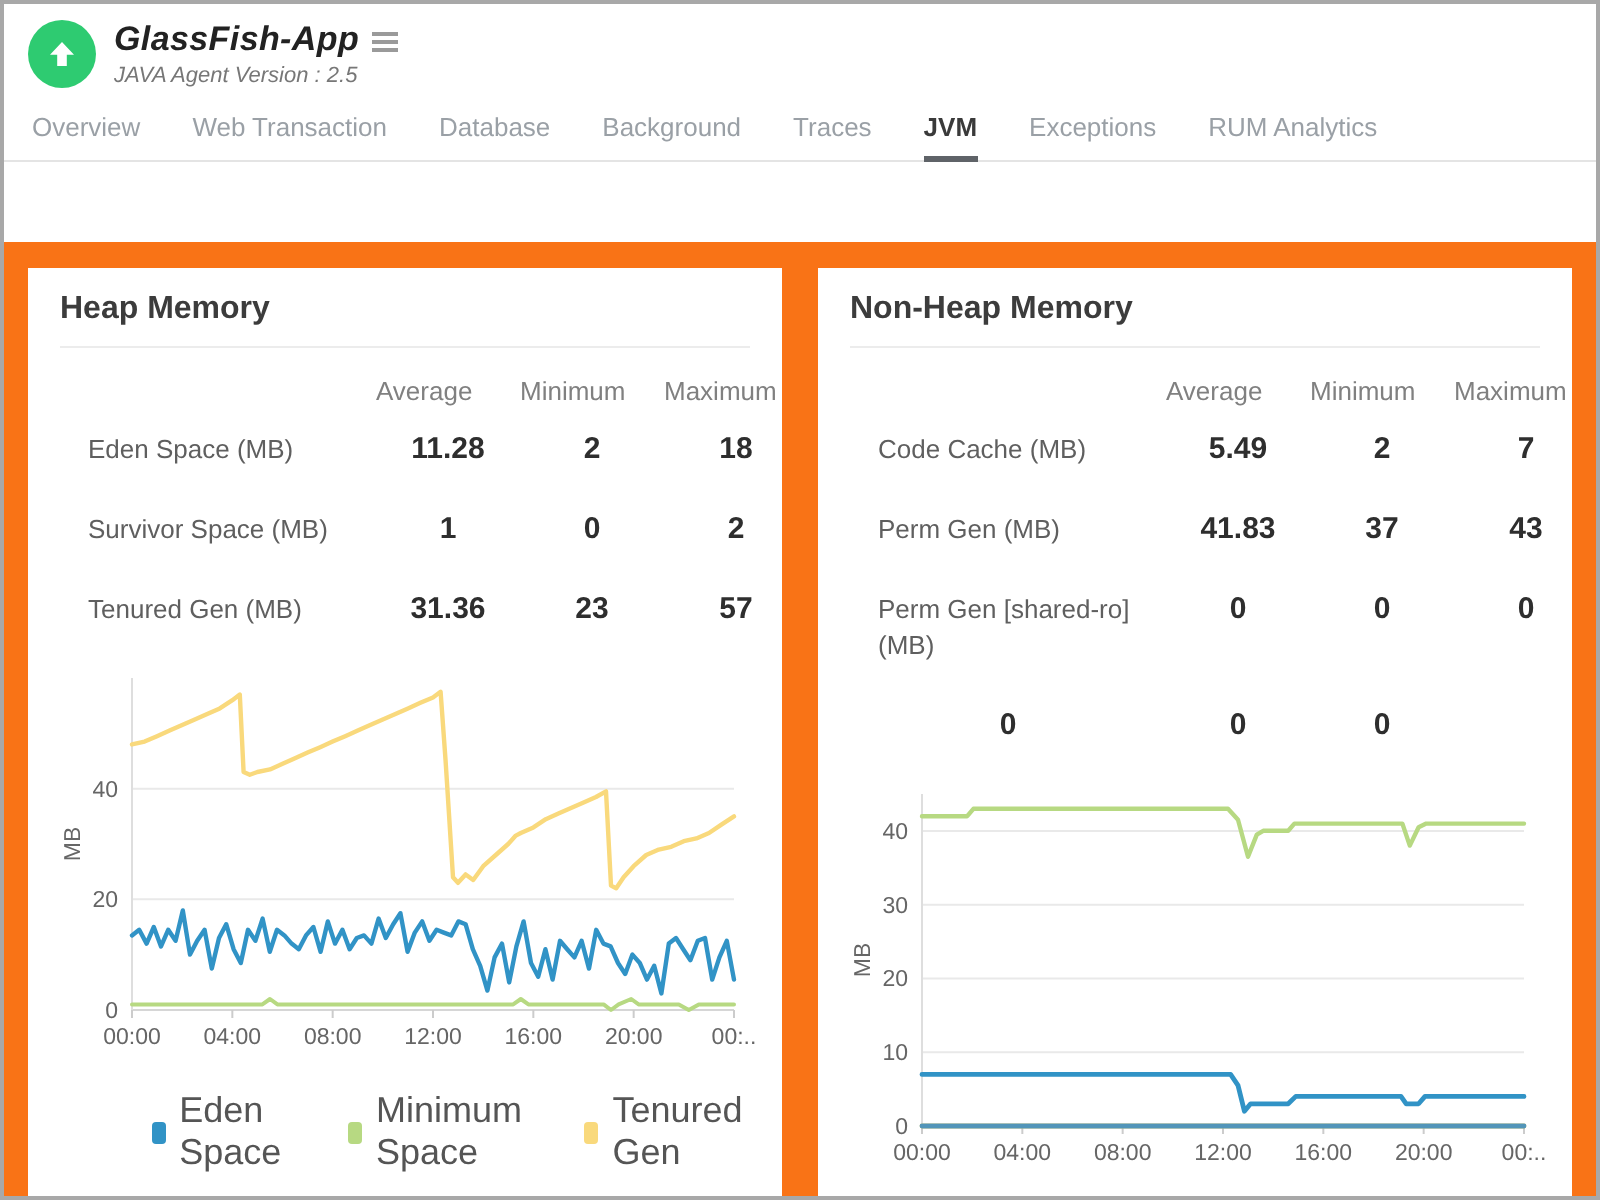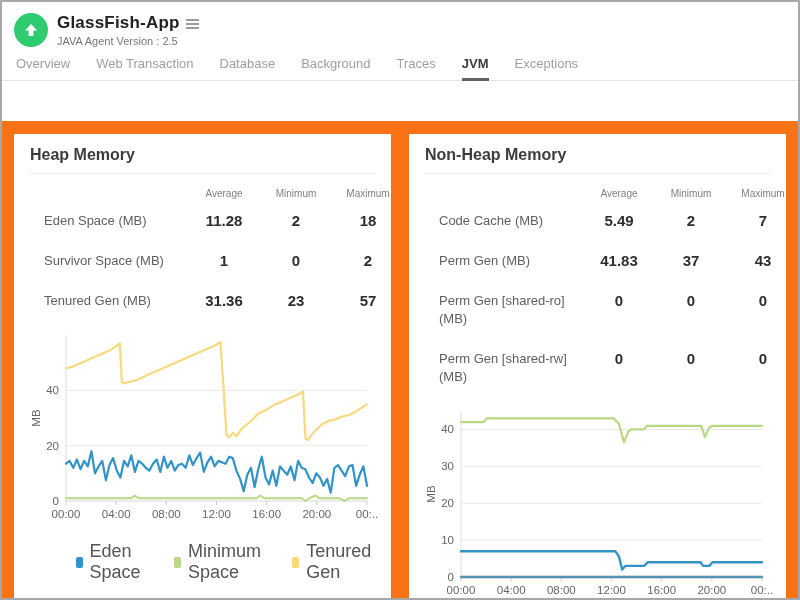--- a/index.html
+++ b/index.html
@@ -7,7 +7,7 @@
   .window { width:800px; height:600px; border:2px solid #a8a8a8; background:#fff; overflow:hidden; }
 
   
-  .app-header { display:flex; align-items:center; padding:8px 0 0 12px; height:48px; background:#fff; }
+  .app-header { display:flex; align-items:flex-start; padding:8px 0 0 12px; height:48px; background:#fff;font-style:italic; }
   .logo { width:34px; height:34px; border-radius:50%; display:flex; align-items:center; justify-content:center; flex:0 0 34px; }
   .head-text { margin-left:9px; }
   .title-row { display:flex; align-items:center; }

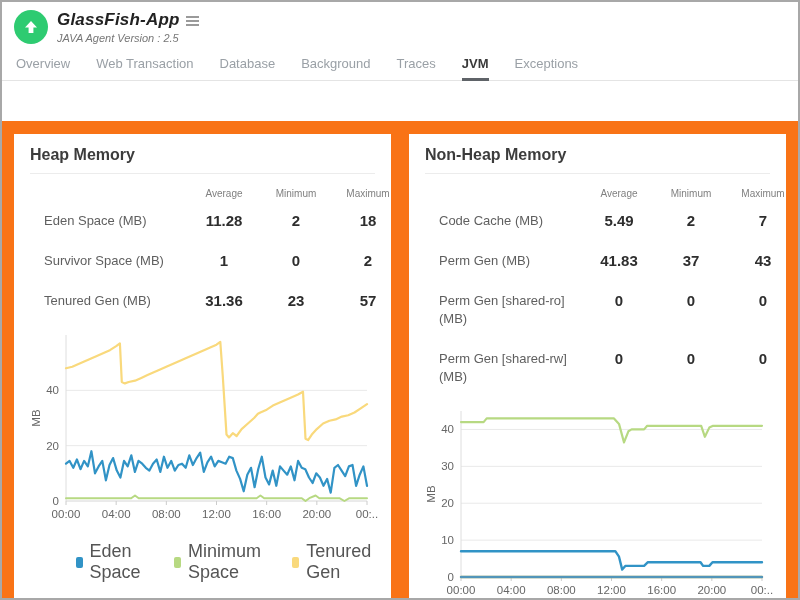--- a/index.html
+++ b/index.html
@@ -74,6 +74,7 @@
     <div class="tab">Traces</div>
     <div class="tab active">JVM</div>
     <div class="tab">Exceptions</div>
+    <div class="tab">RUM Analytics</div>
   </div>
 
   <div class="content">

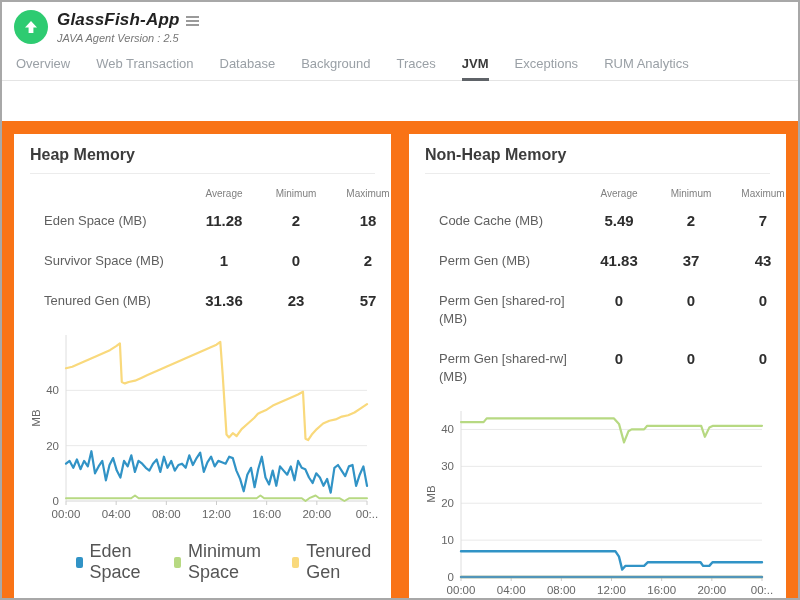--- a/index.html
+++ b/index.html
@@ -31,7 +31,7 @@
   .m-row { display:grid; grid-template-columns:158px 72px 72px 72px; align-items:flex-start; padding:11px 0; }
   .m-head { padding:4px 0 2px 0; }
   .m-label { font-size:13px; color:#5f5f5f; padding-left:14px; line-height:18px; }
-  .m-col { font-size:10px; color:#808080; text-align:center; white-space:nowrap; }
+  .m-col { font-size:13px; color:#808080; white-space:nowrap; }
   .m-val { font-size:15px; font-weight:700; color:#2e2e2e; text-align:center; line-height:18px; }
 
   

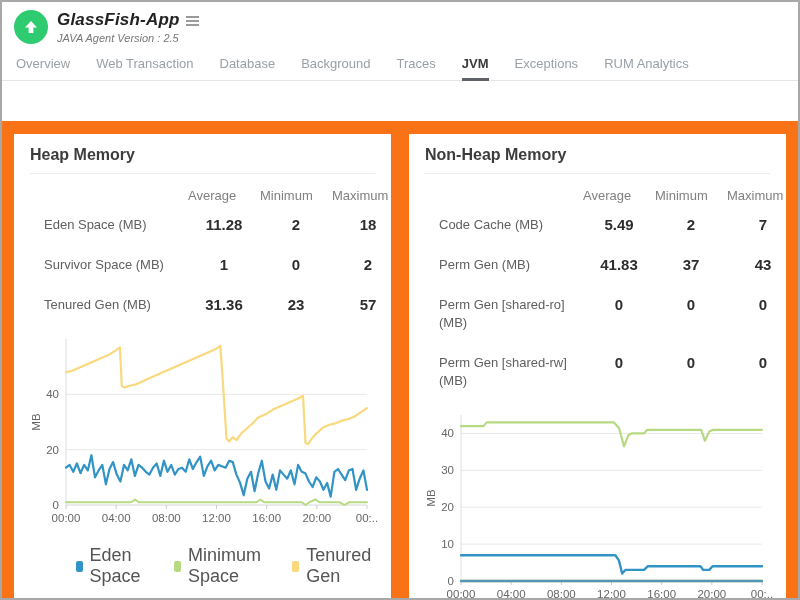--- a/index.html
+++ b/index.html
@@ -182,7 +182,6 @@
           <div class="m-val">0</div>
         </div>
         <div class="m-row">
-          <div class="m-label">Perm Gen [shared-rw] (MB)</div>
           <div class="m-val">0</div>
           <div class="m-val">0</div>
           <div class="m-val">0</div>

